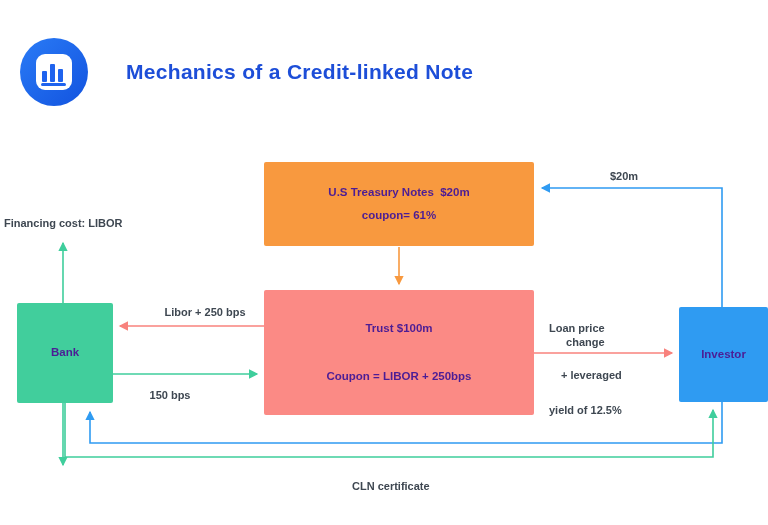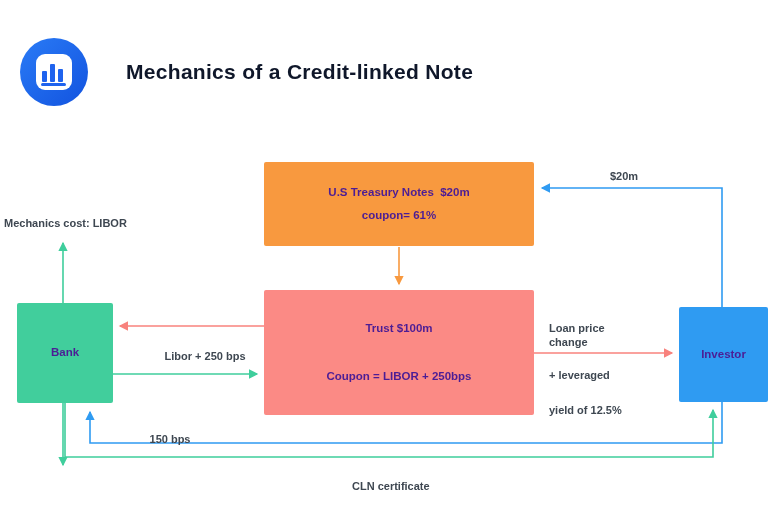--- a/index.html
+++ b/index.html
@@ -12,7 +12,7 @@
   .logo{position:absolute;left:20px;top:38px;width:68px;height:68px;}
   .title{
     position:absolute;left:126px;top:60px;
-    font-size:21px;font-weight:700;color:#0f172a;letter-spacing:.3px;
+    font-size:21px;font-weight:700;color:#1d4ed8;letter-spacing:.3px;
   }
   
   .node{

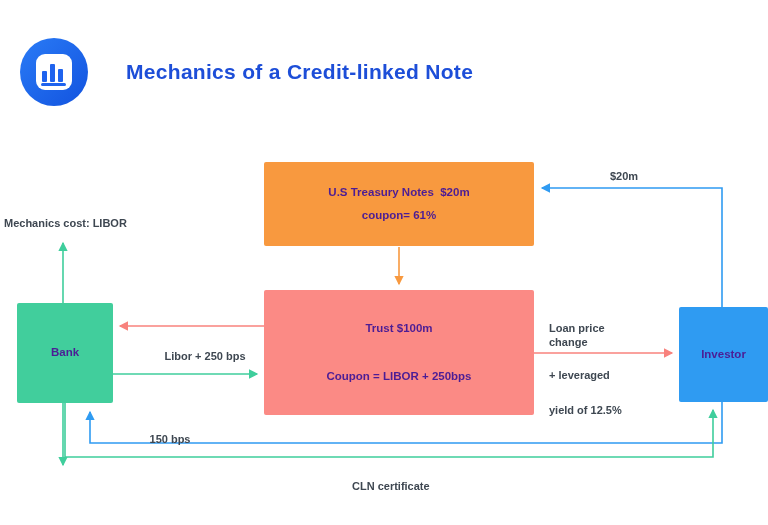--- a/index.html
+++ b/index.html
@@ -30,6 +30,7 @@
   .lbl{
     position:absolute;font-size:11px;font-weight:700;color:#3e4751;line-height:1.25;
     white-space:nowrap;
+    text-align:right;
   }
   .lbl-center{text-align:center;margin-top:44px;}
   svg.arrows{position:absolute;left:0;top:0;pointer-events:none;}

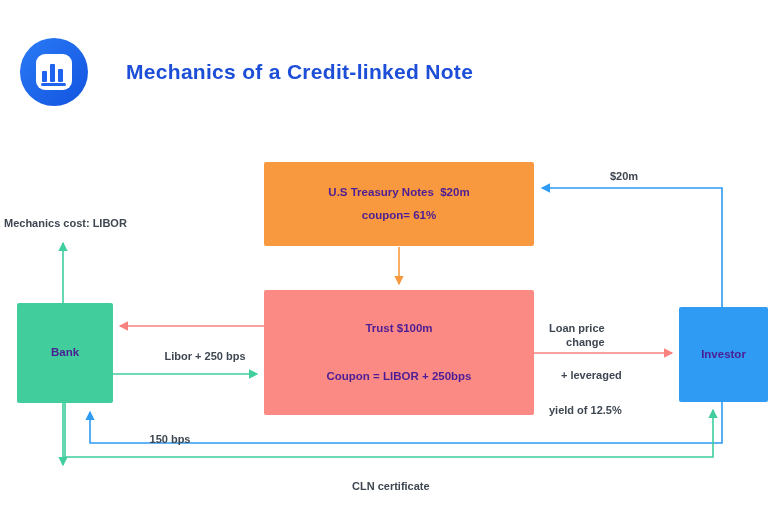--- a/index.html
+++ b/index.html
@@ -110,7 +110,7 @@
     <div class="ln">Bank</div>
   </div>
 
-  <div class="lbl" style="left:4px;top:217px;">Mechanics cost: LIBOR</div>
+  <div class="lbl" style="left:4px;top:217px;">Financing cost: LIBOR</div>
 
   <div class="lbl" style="left:610px;top:170px;">$20m</div>
 

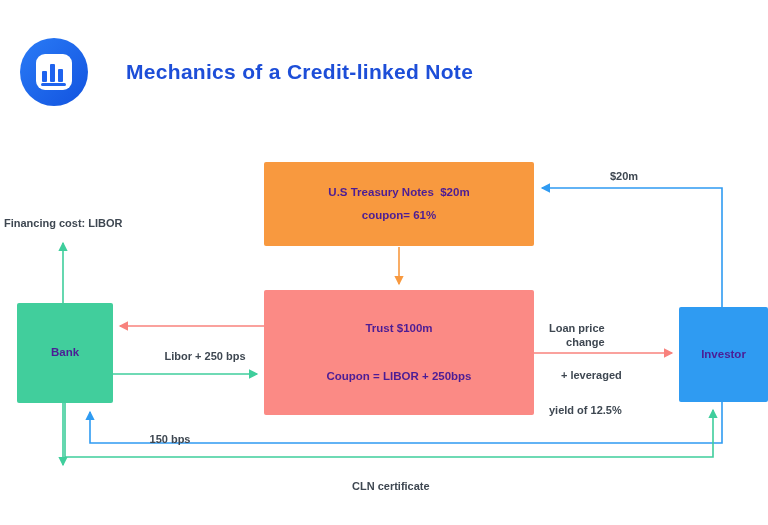--- a/index.html
+++ b/index.html
@@ -32,7 +32,7 @@
     white-space:nowrap;
     text-align:right;
   }
-  .lbl-center{text-align:center;margin-top:44px;}
+  .lbl-center{text-align:center;}
   svg.arrows{position:absolute;left:0;top:0;pointer-events:none;}
 </style>
 </head>

